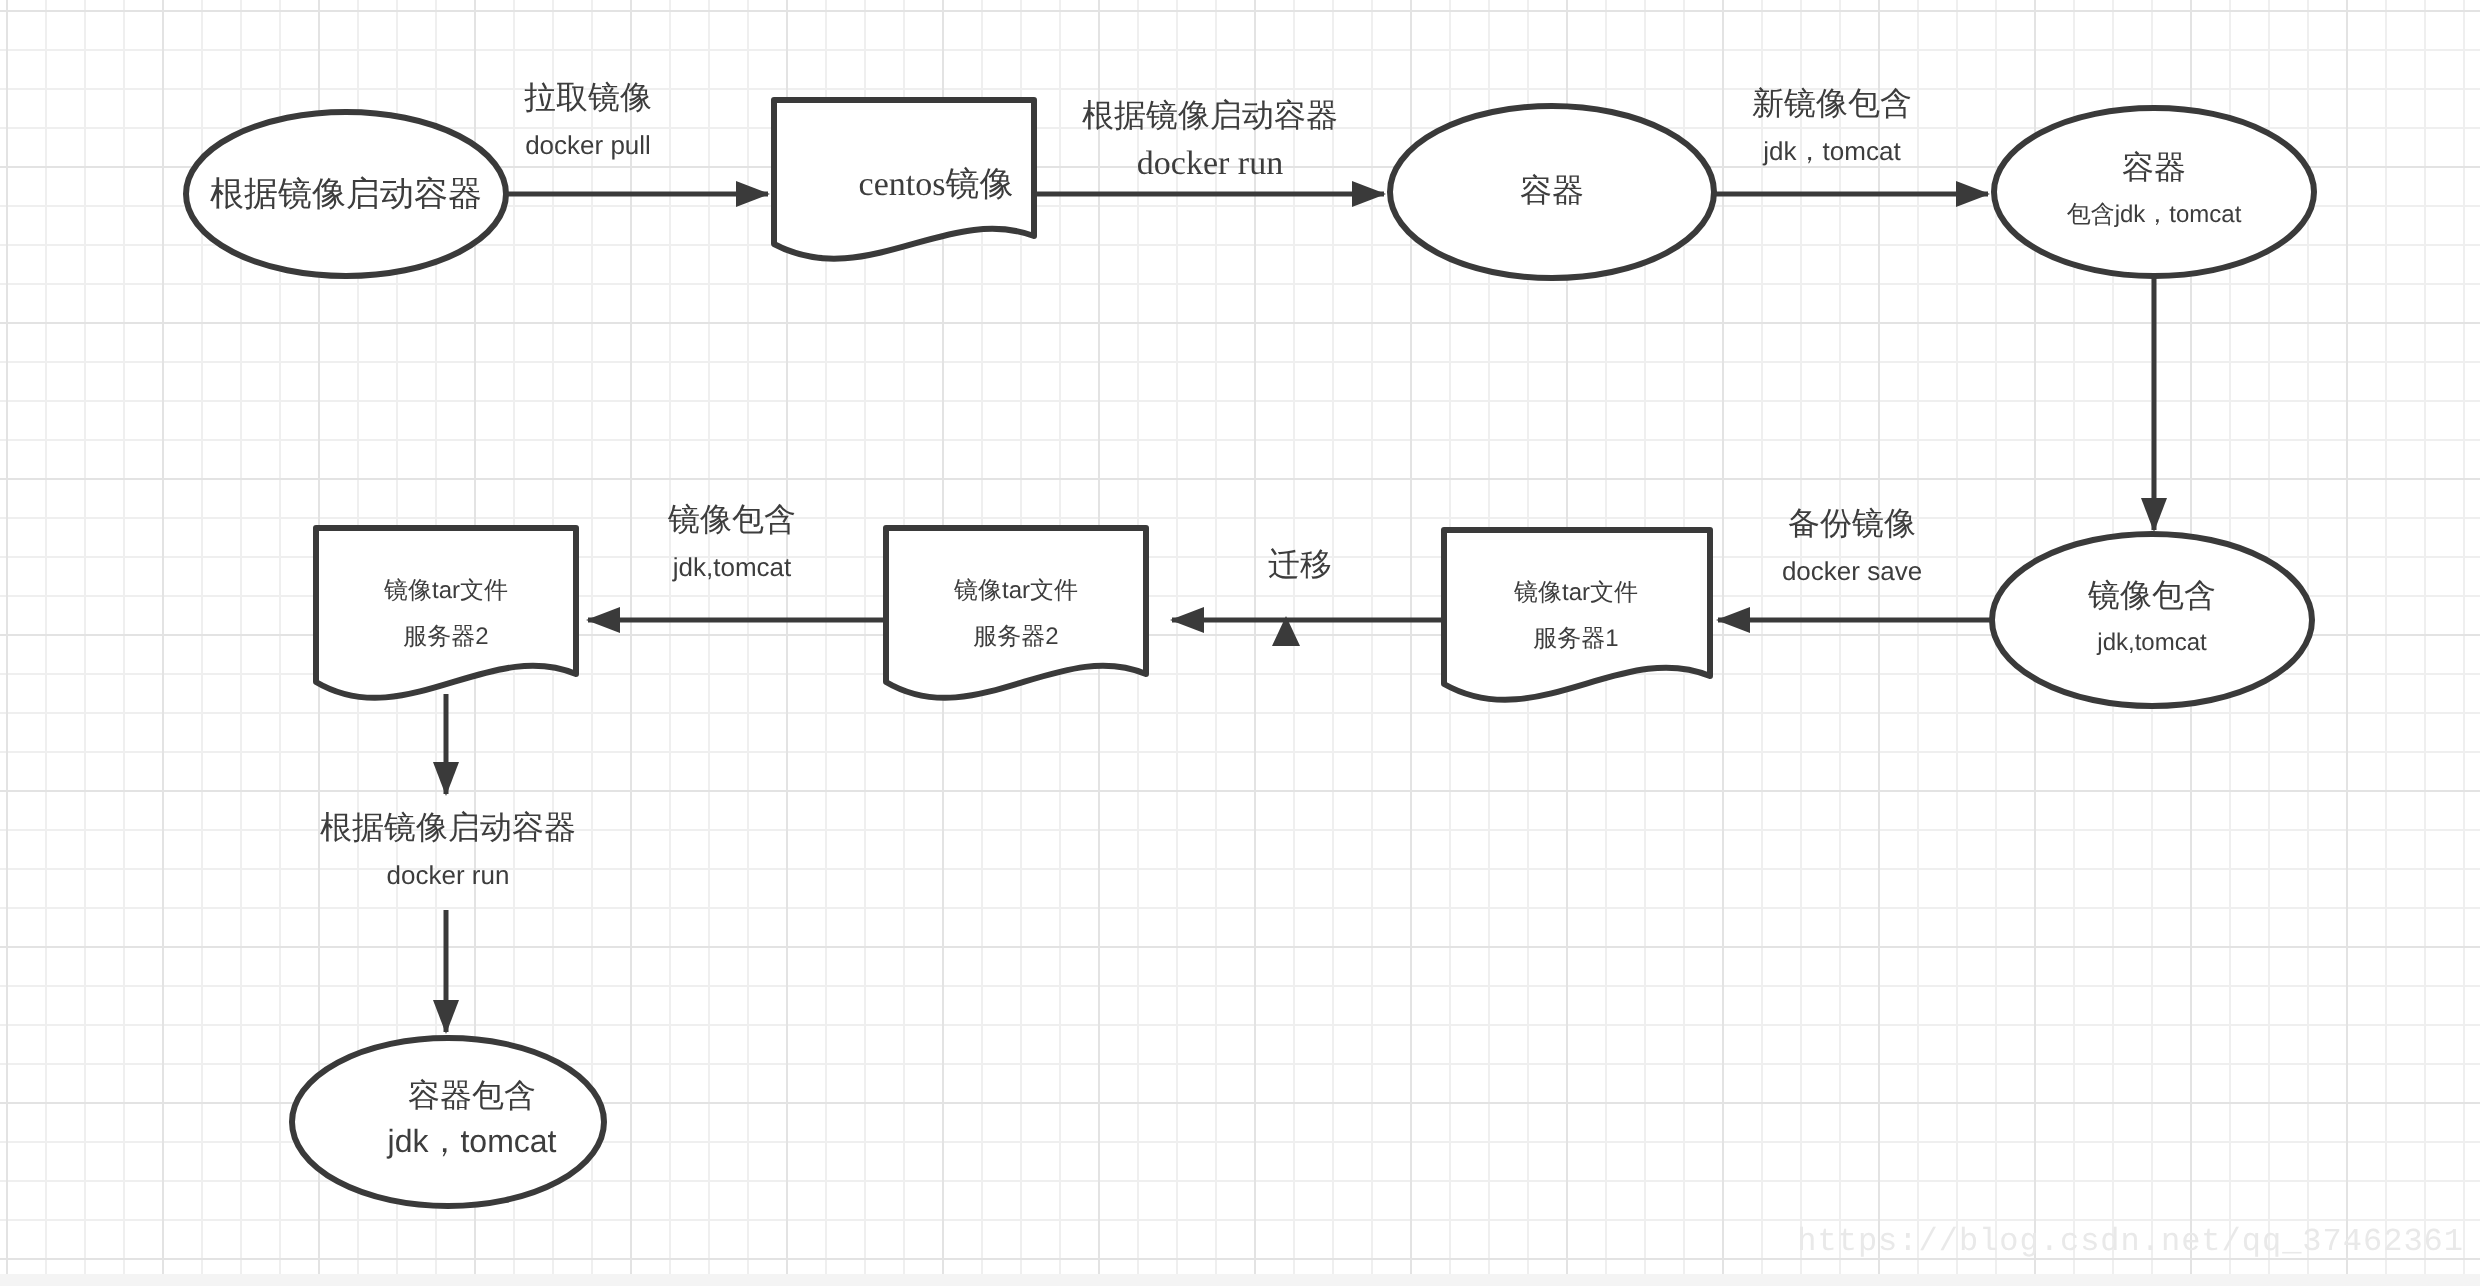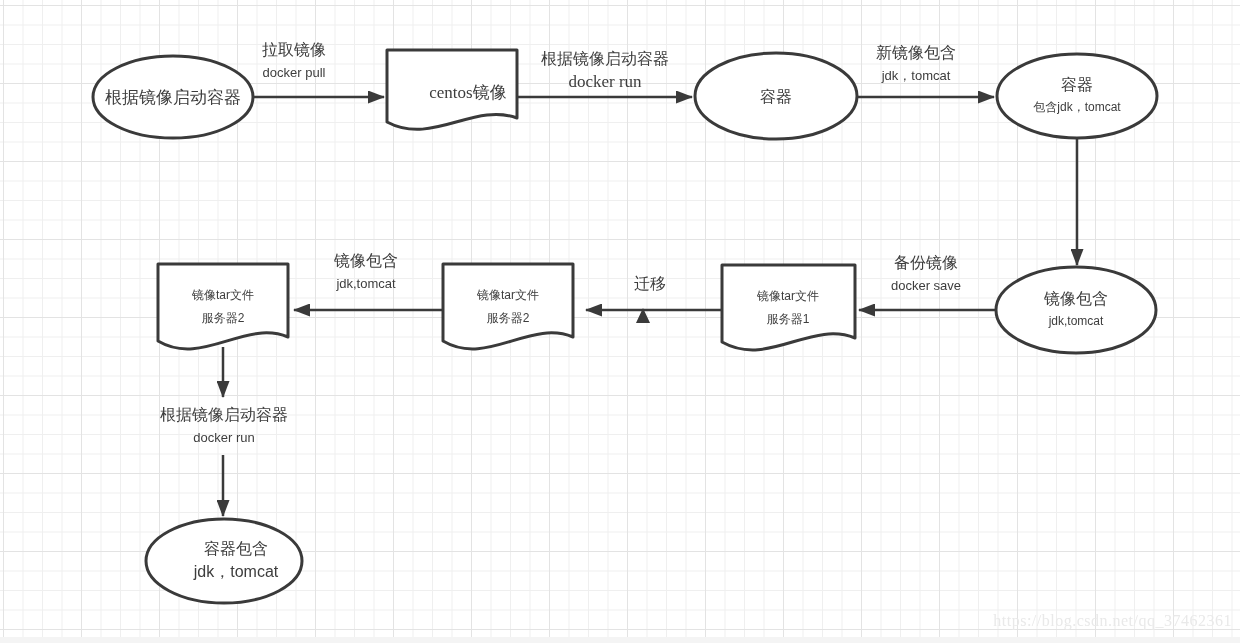--- a/index.html
+++ b/index.html
@@ -37,7 +37,7 @@
     font-size:16px;
     color:#e9e9e9;
     letter-spacing:0.5px;
-    font-family:Liberation Serif, serif;
+    font-family:Liberation Mono, monospace;
   }
   .bottom-strip{
     position:absolute;left:0;bottom:0;

